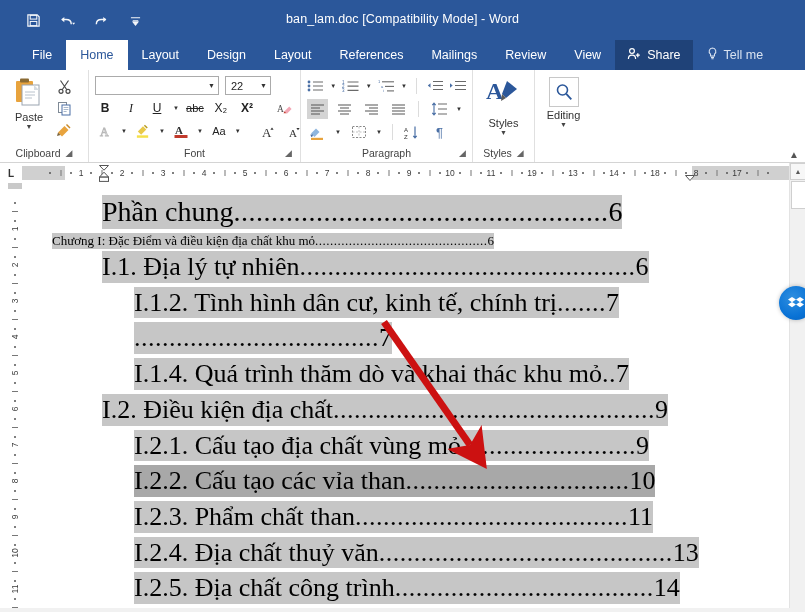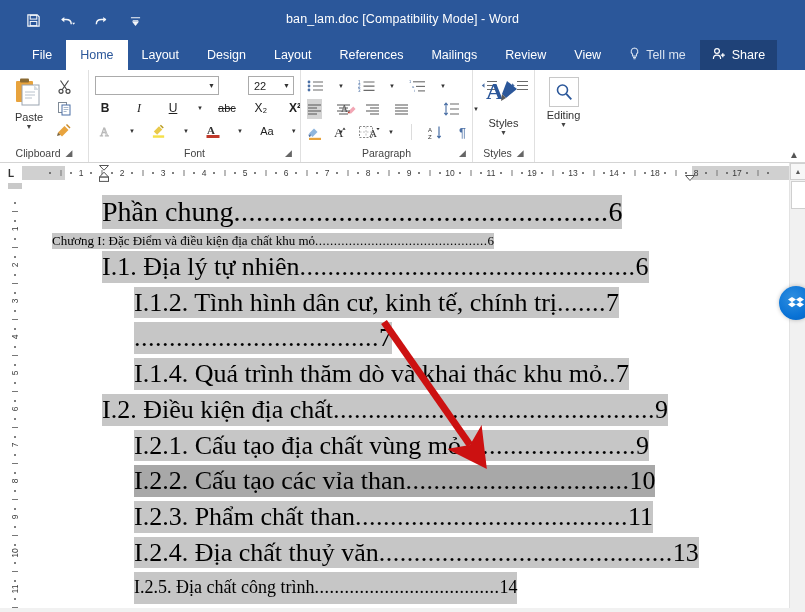--- a/index.html
+++ b/index.html
@@ -282,15 +282,6 @@
     <div class="tab">Mailings</div>
     <div class="tab">Review</div>
     <div class="tab">View</div>
-    <div class="tab tellme">
-      <span>
-        <svg width="11" height="13" viewBox="0 0 11 13">
-            <path d="M5.5 1a3.4 3.4 0 00-2 6.1V9h4V7.1A3.4 3.4 0 005.5 1z" fill="none" stroke="#d8e2f0" stroke-width="1.1"></path>
-            <path d="M4 10.4h3M4.4 11.8h2.2" stroke="#d8e2f0" stroke-width="1.1"></path>
-          </svg>
-      </span>
-      <span>Tell me</span>
-    </div>
     <div class="tab share">
       <span>
         <svg width="14" height="13" viewBox="0 0 14 13">
@@ -300,6 +291,15 @@
           </svg>
       </span>
       <span>Share</span>
+    </div>
+    <div class="tab tellme">
+      <span>
+        <svg width="11" height="13" viewBox="0 0 11 13">
+            <path d="M5.5 1a3.4 3.4 0 00-2 6.1V9h4V7.1A3.4 3.4 0 005.5 1z" fill="none" stroke="#d8e2f0" stroke-width="1.1"></path>
+            <path d="M4 10.4h3M4.4 11.8h2.2" stroke="#d8e2f0" stroke-width="1.1"></path>
+          </svg>
+      </span>
+      <span>Tell me</span>
     </div>
   </div>
 

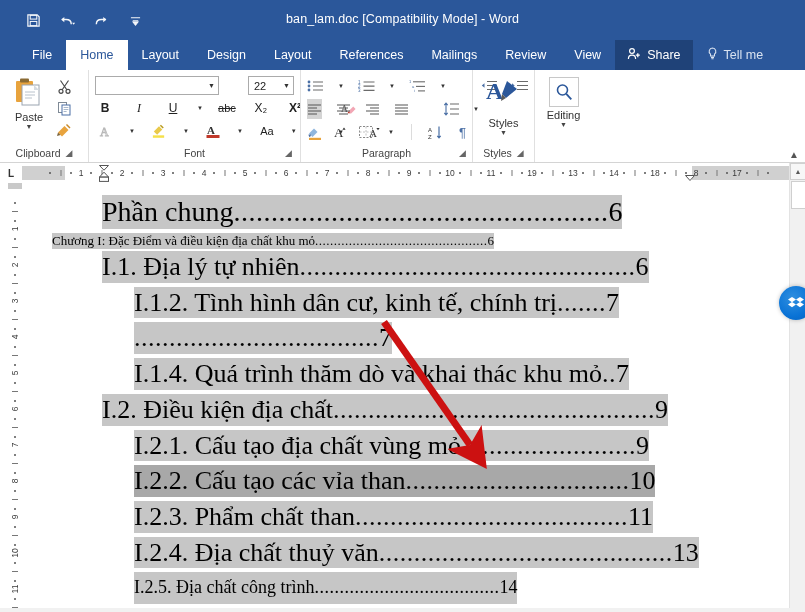--- a/index.html
+++ b/index.html
@@ -89,7 +89,7 @@
   
   .g-font { width: 212px; }
   .font-rows { display: flex; flex-direction: column; gap: 3px; width: 100%; padding-top: 2px;}
-  .row { display: flex; align-items: center; gap: 14px; justify-content: space-between; }
+  .row { display: flex; align-items: center; gap: 6px; }
   .fontname-box {
     width: 124px; height: 19px; border: 1px solid #ababab; background: #fff;
     display: flex; align-items: center; justify-content: flex-end; padding-right: 3px;

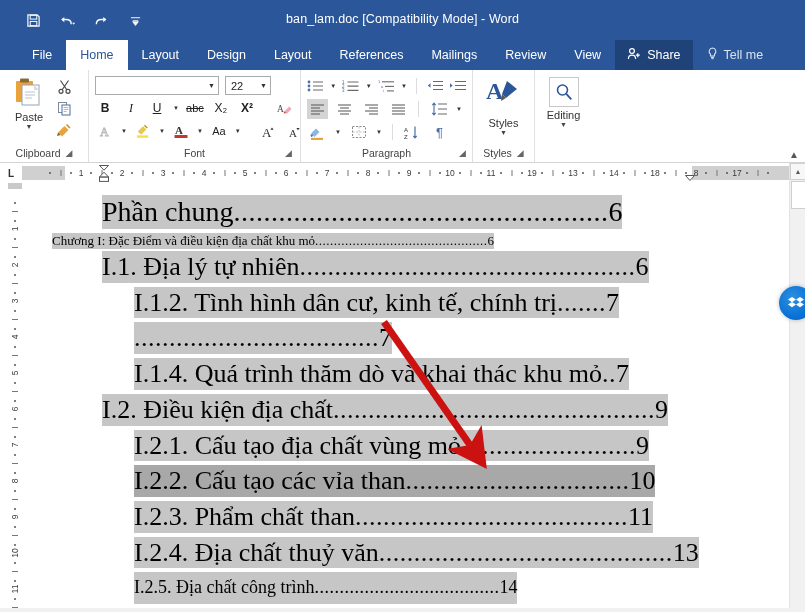--- a/index.html
+++ b/index.html
@@ -811,7 +811,7 @@
             <span>13</span>
           </span>
         </div>
-        <div class="toc-line" style="font-size: 18px; line-height: 31.72px; padding-left: 100px; margin-bottom: 4px;">
+        <div class="toc-line" style="font-size: 26px; line-height: 31.72px; padding-left: 100px; margin-bottom: 4px;">
           <span class="hl">
             <span>I.2.5. Địa chất công trình </span>
             <span class="leader">.....................................</span>

